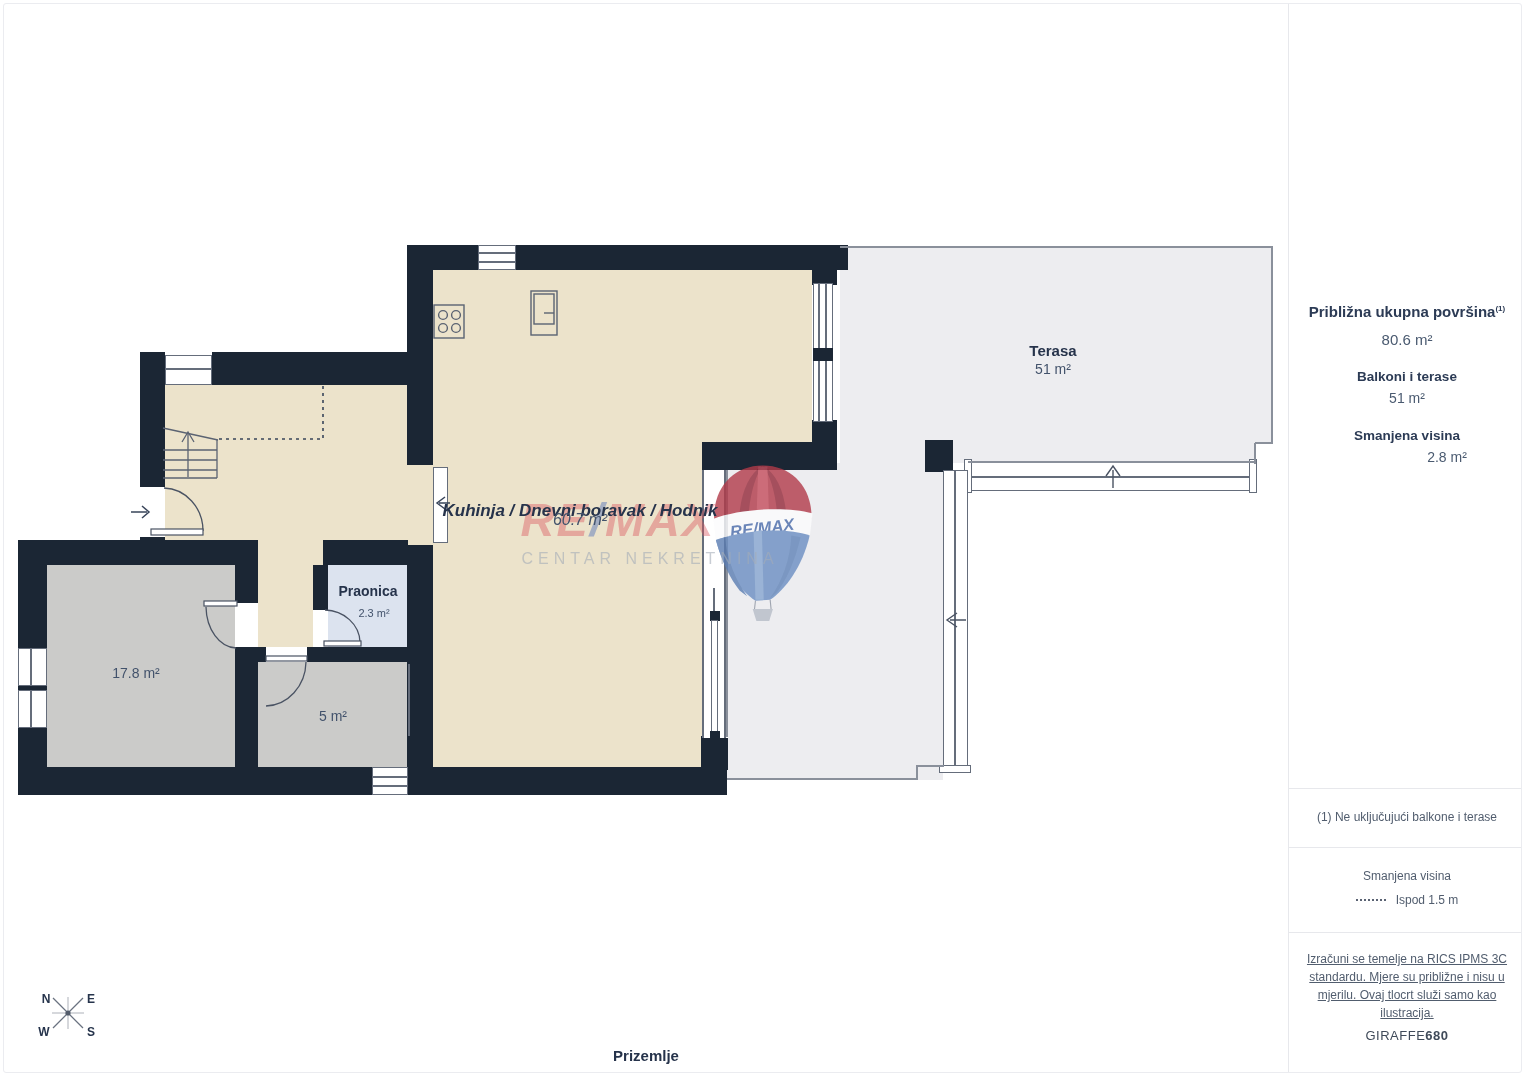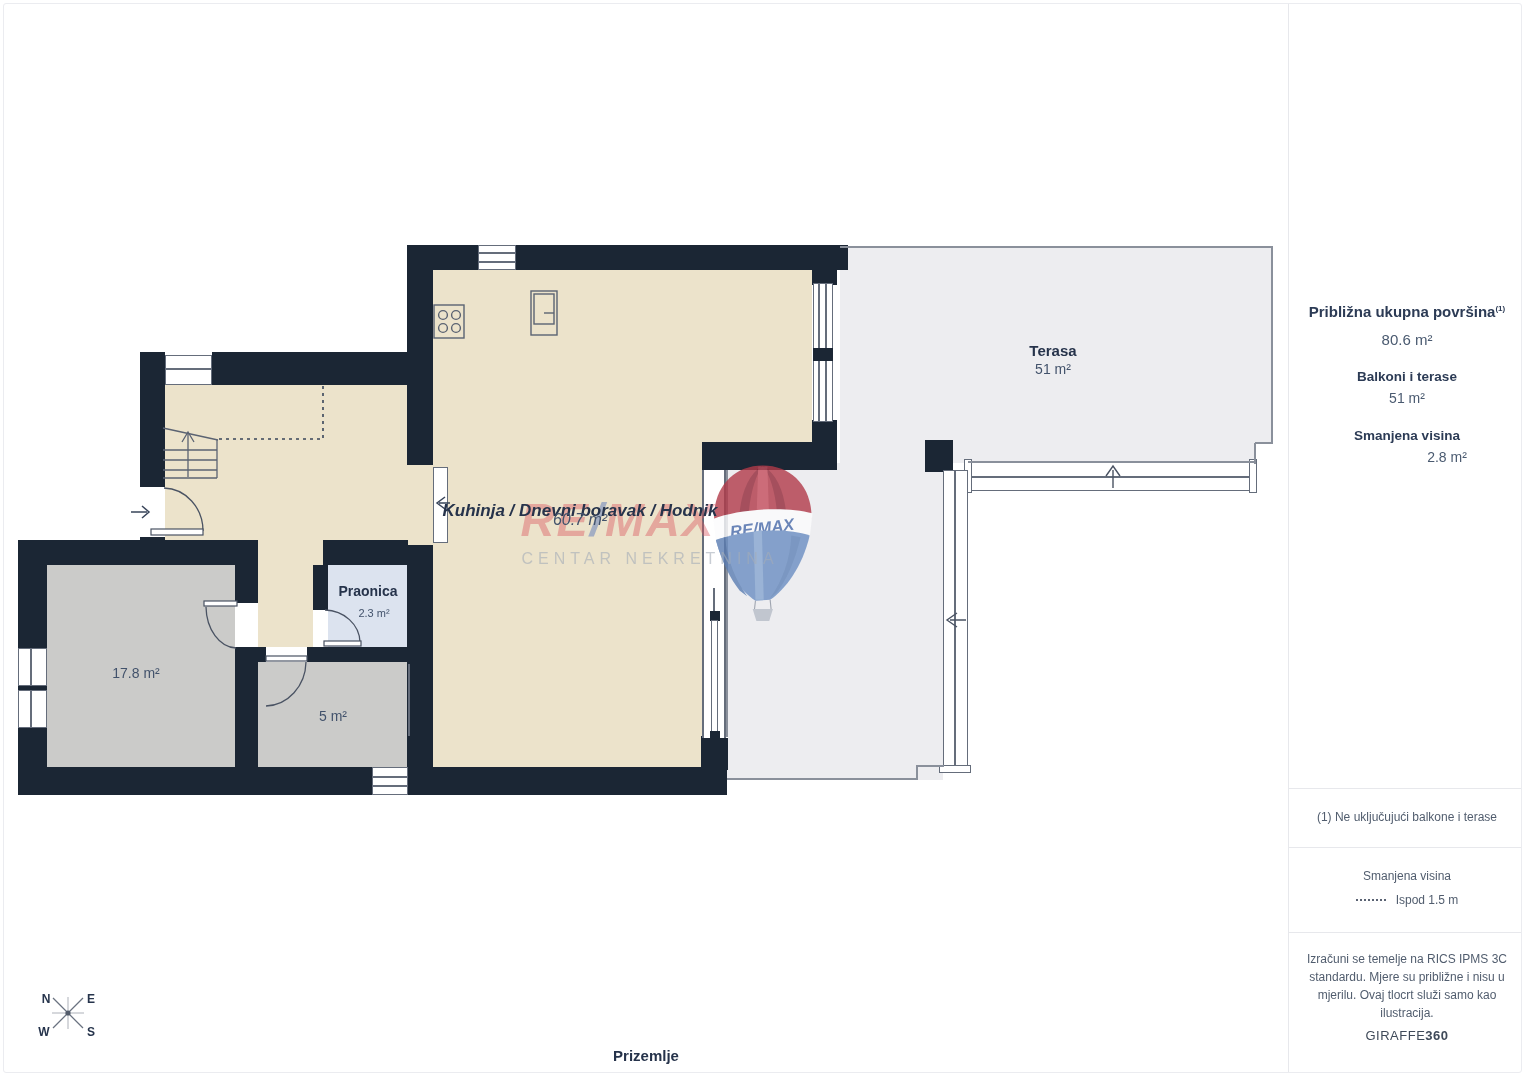--- a/index.html
+++ b/index.html
@@ -32,7 +32,7 @@
   .sb-value{font-size:15px;color:#4a5a70;}
   .sb-small-title{font-weight:bold;font-size:13.5px;color:#2c3b55;}
   .sb-note{font-size:12px;color:#515d6e;}
-  .sb-disclaimer{left:15px;width:208px;font-size:12px;line-height:1.5;color:#515d6e;}
+  .sb-disclaimer{left:15px;width:208px;font-size:12px;line-height:1.5;color:#515d6e;text-decoration:underline;}
   sup{font-size:8px;}
   .dotted-sample{display:inline-block;width:30px;height:2px;border-top:2px dotted #5a6373;
                  vertical-align:middle;margin-right:10px;}

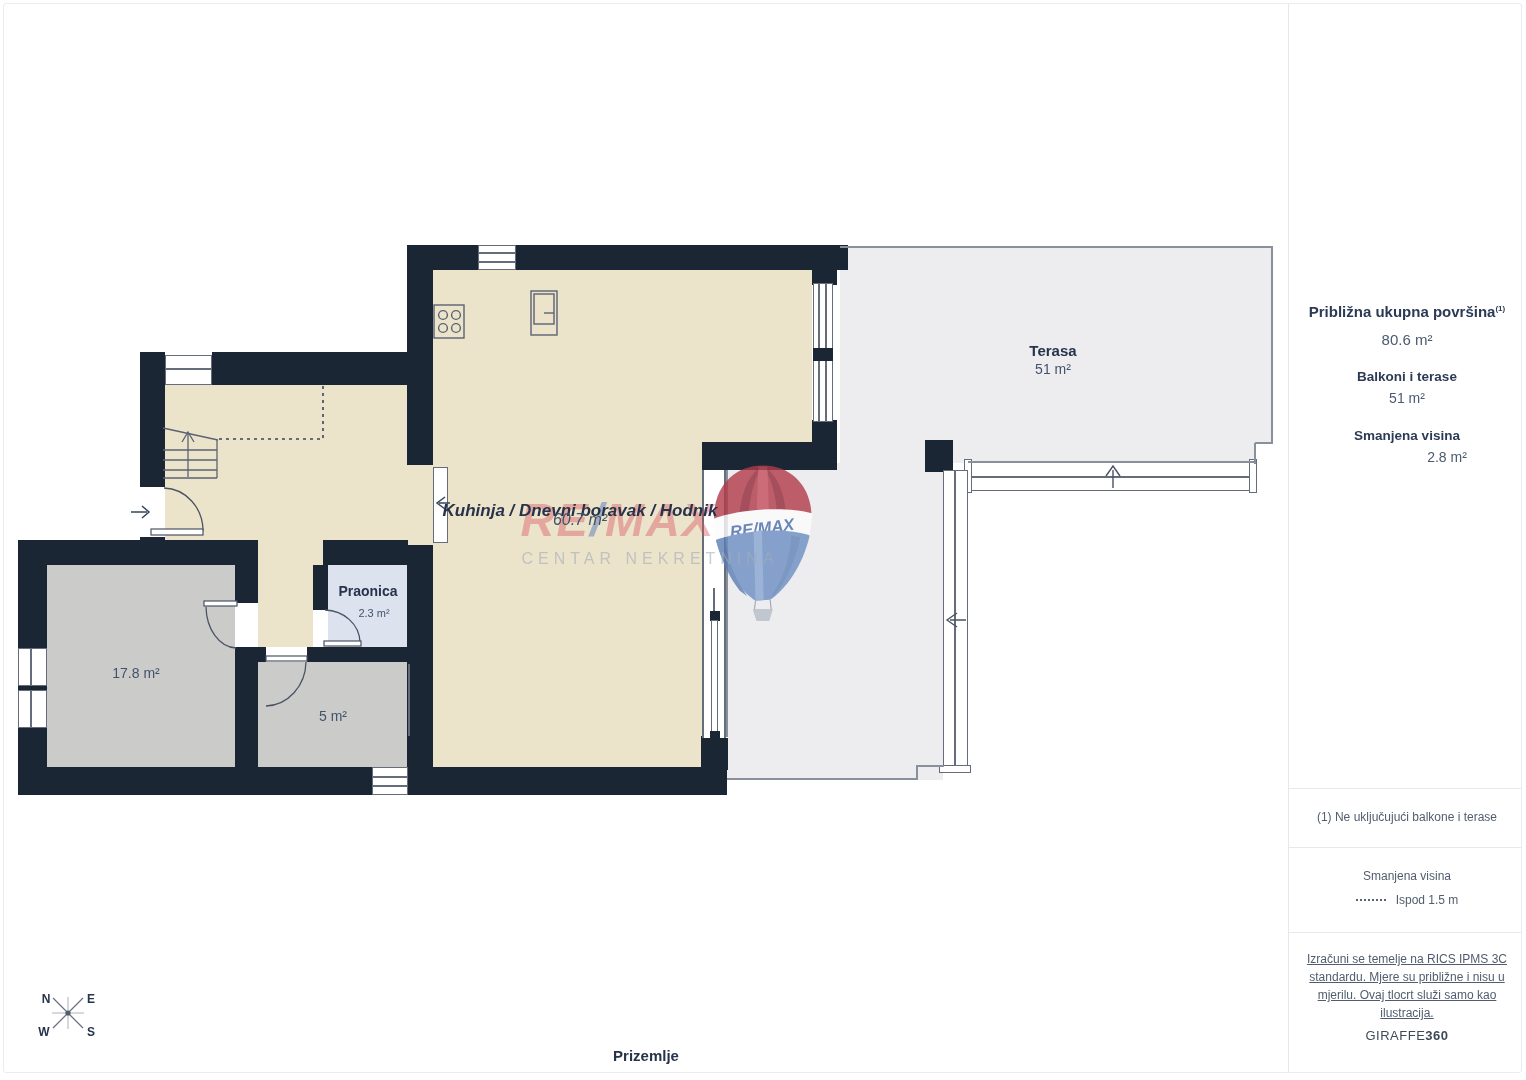--- a/index.html
+++ b/index.html
@@ -247,7 +247,7 @@
     <div class="sb-divider" style="top:932px;"></div>
     <div class="sb-text sb-disclaimer" style="top:950px;">Izračuni se temelje na RICS IPMS 3C standardu. Mjere su približne i nisu u mjerilu. Ovaj tlocrt služi samo kao ilustracija.</div>
     <div class="sb-text" style="top:1028px;font-size:13px;color:#3f4a59;letter-spacing:0.5px;">
-      <span>GIRAFFE</span><b>360</b>
+      <span>GIRAFFE</span><b>680</b>
     </div>
   </div>
 

